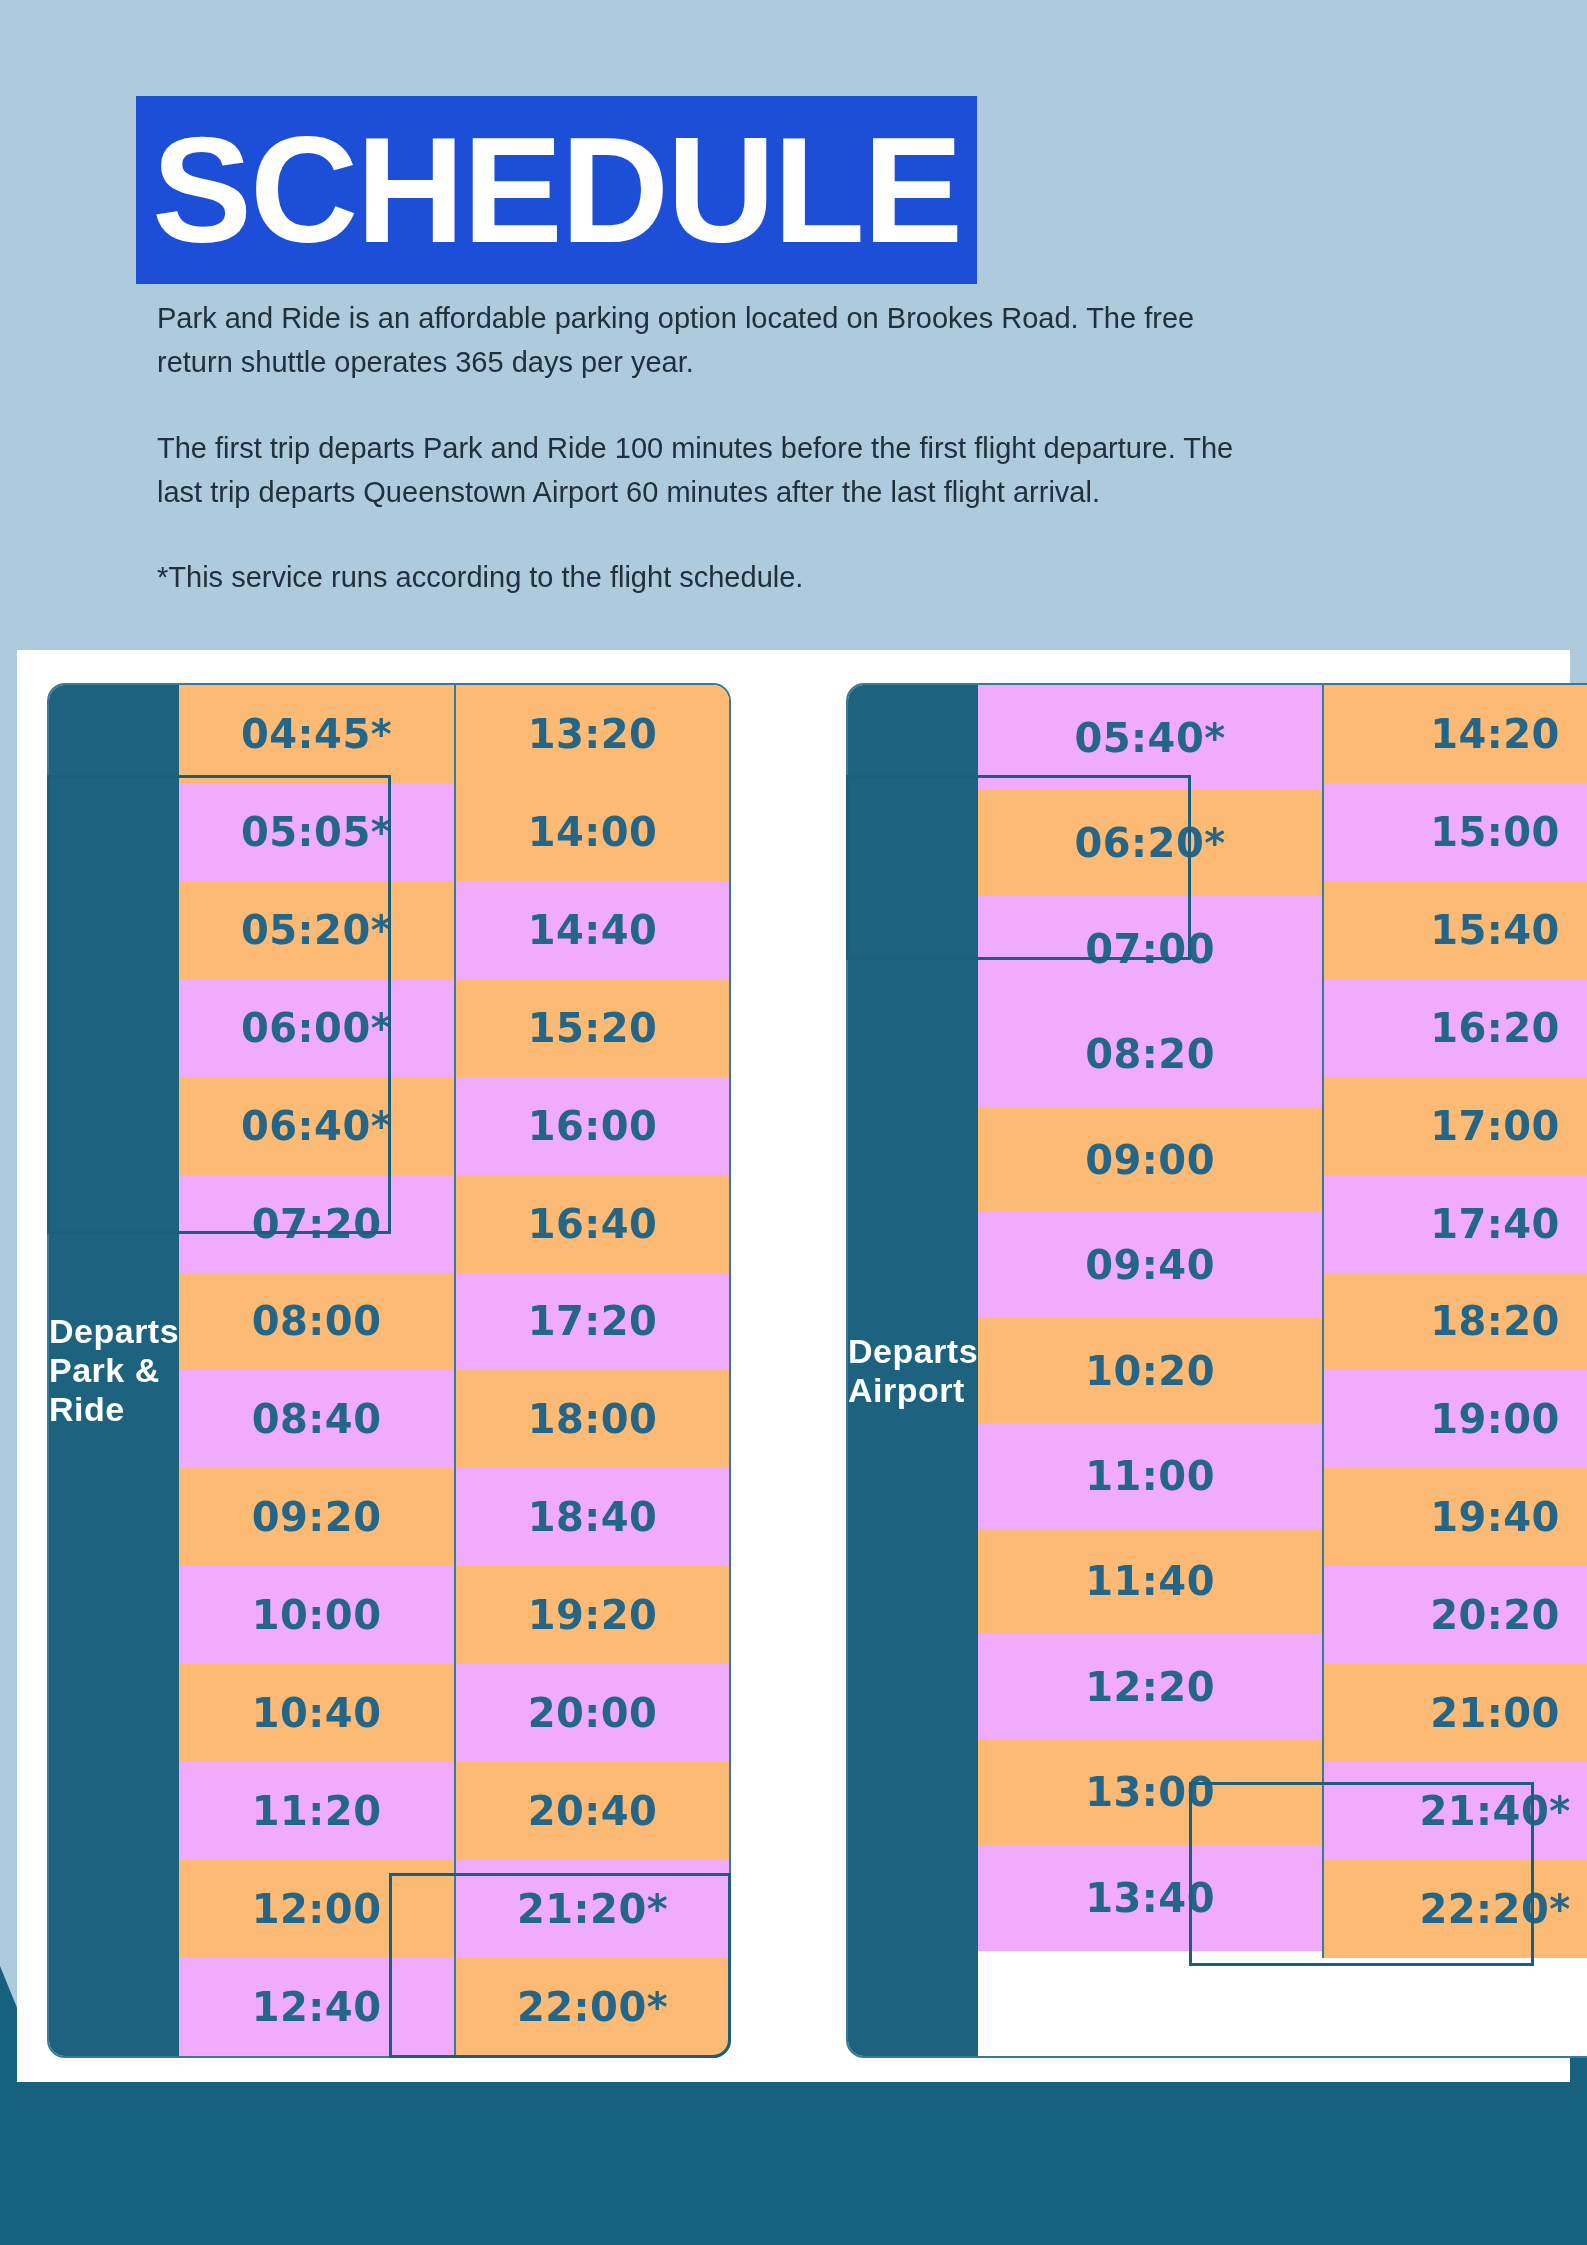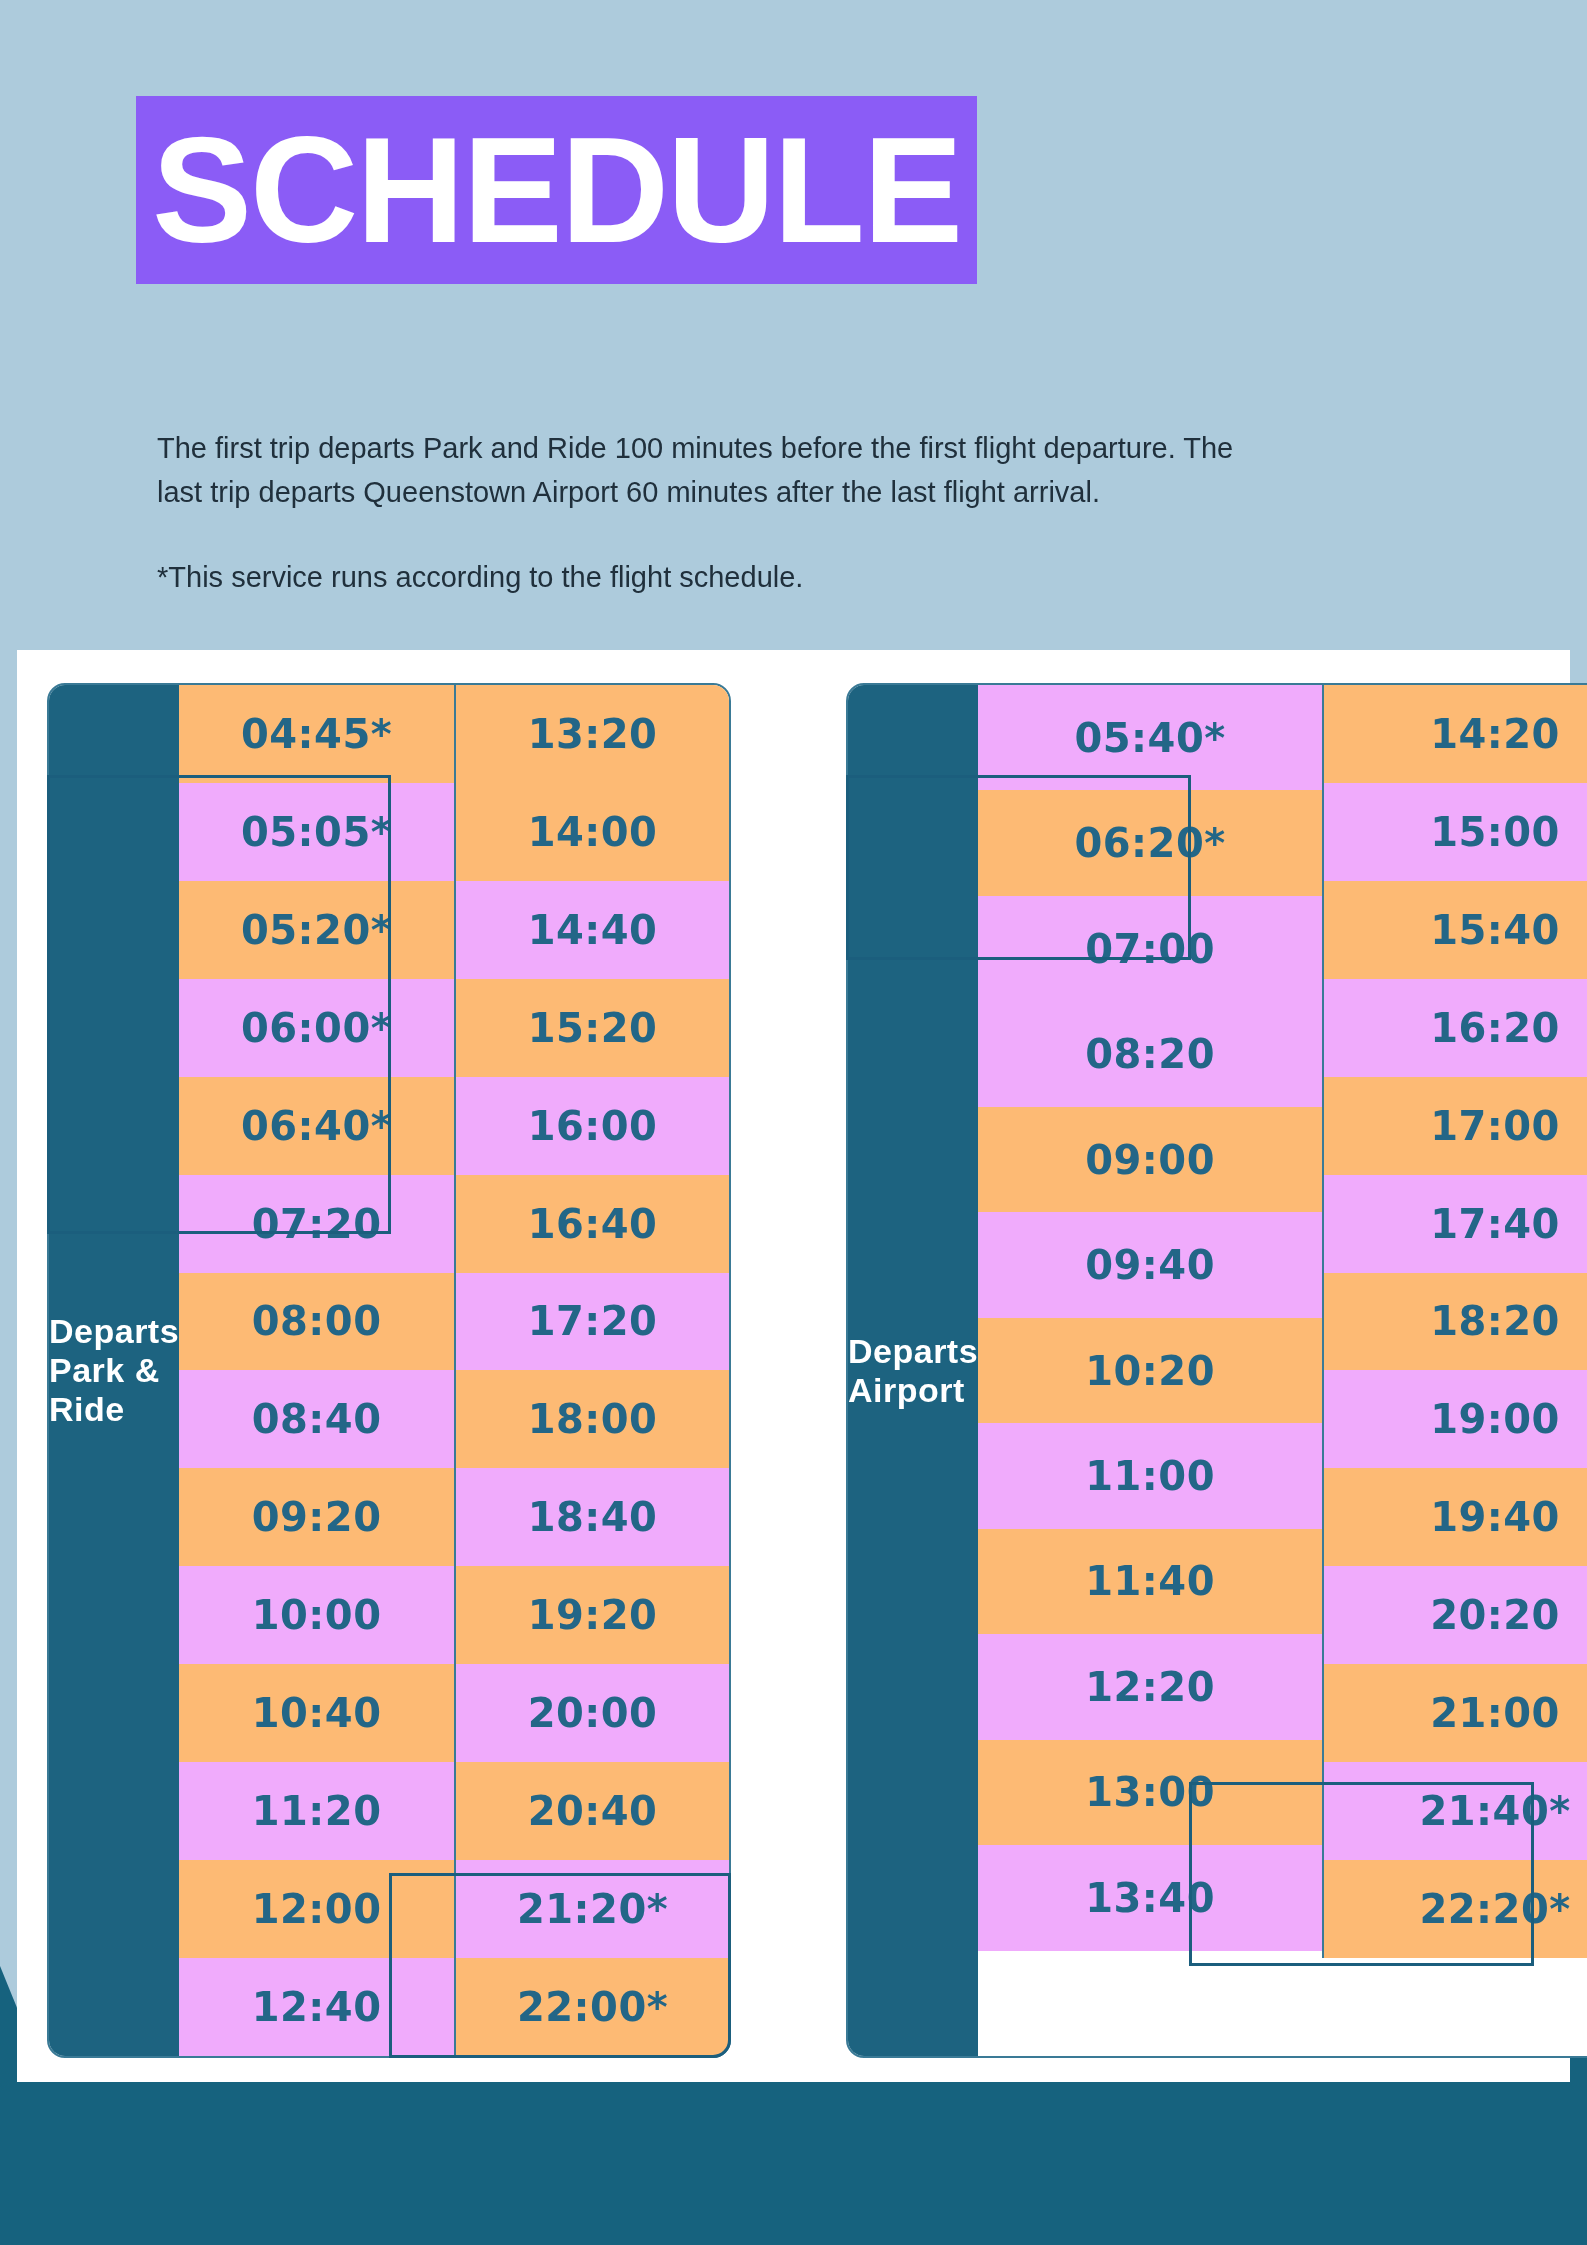--- a/index.html
+++ b/index.html
@@ -11,7 +11,7 @@
   .wedge.left{left:0;top:1966px;height:116px;clip-path:polygon(0 0,100% 36%,100% 100%,0 100%);}
   .wedge.right{right:0;top:1965px;height:117px;clip-path:polygon(0 0,100% 33%,100% 100%,0 100%);}
 
-  .banner{position:absolute;left:136px;top:96px;width:841px;height:188px;background:#8b5cf6;
+  .banner{position:absolute;left:136px;top:96px;width:841px;height:188px;background:#1d4ed8;
           display:flex;align-items:center;justify-content:center;text-align:center;}
   .banner span{color:#ffffff;font-weight:700;font-size:150px;letter-spacing:-2px;line-height:1;}
 

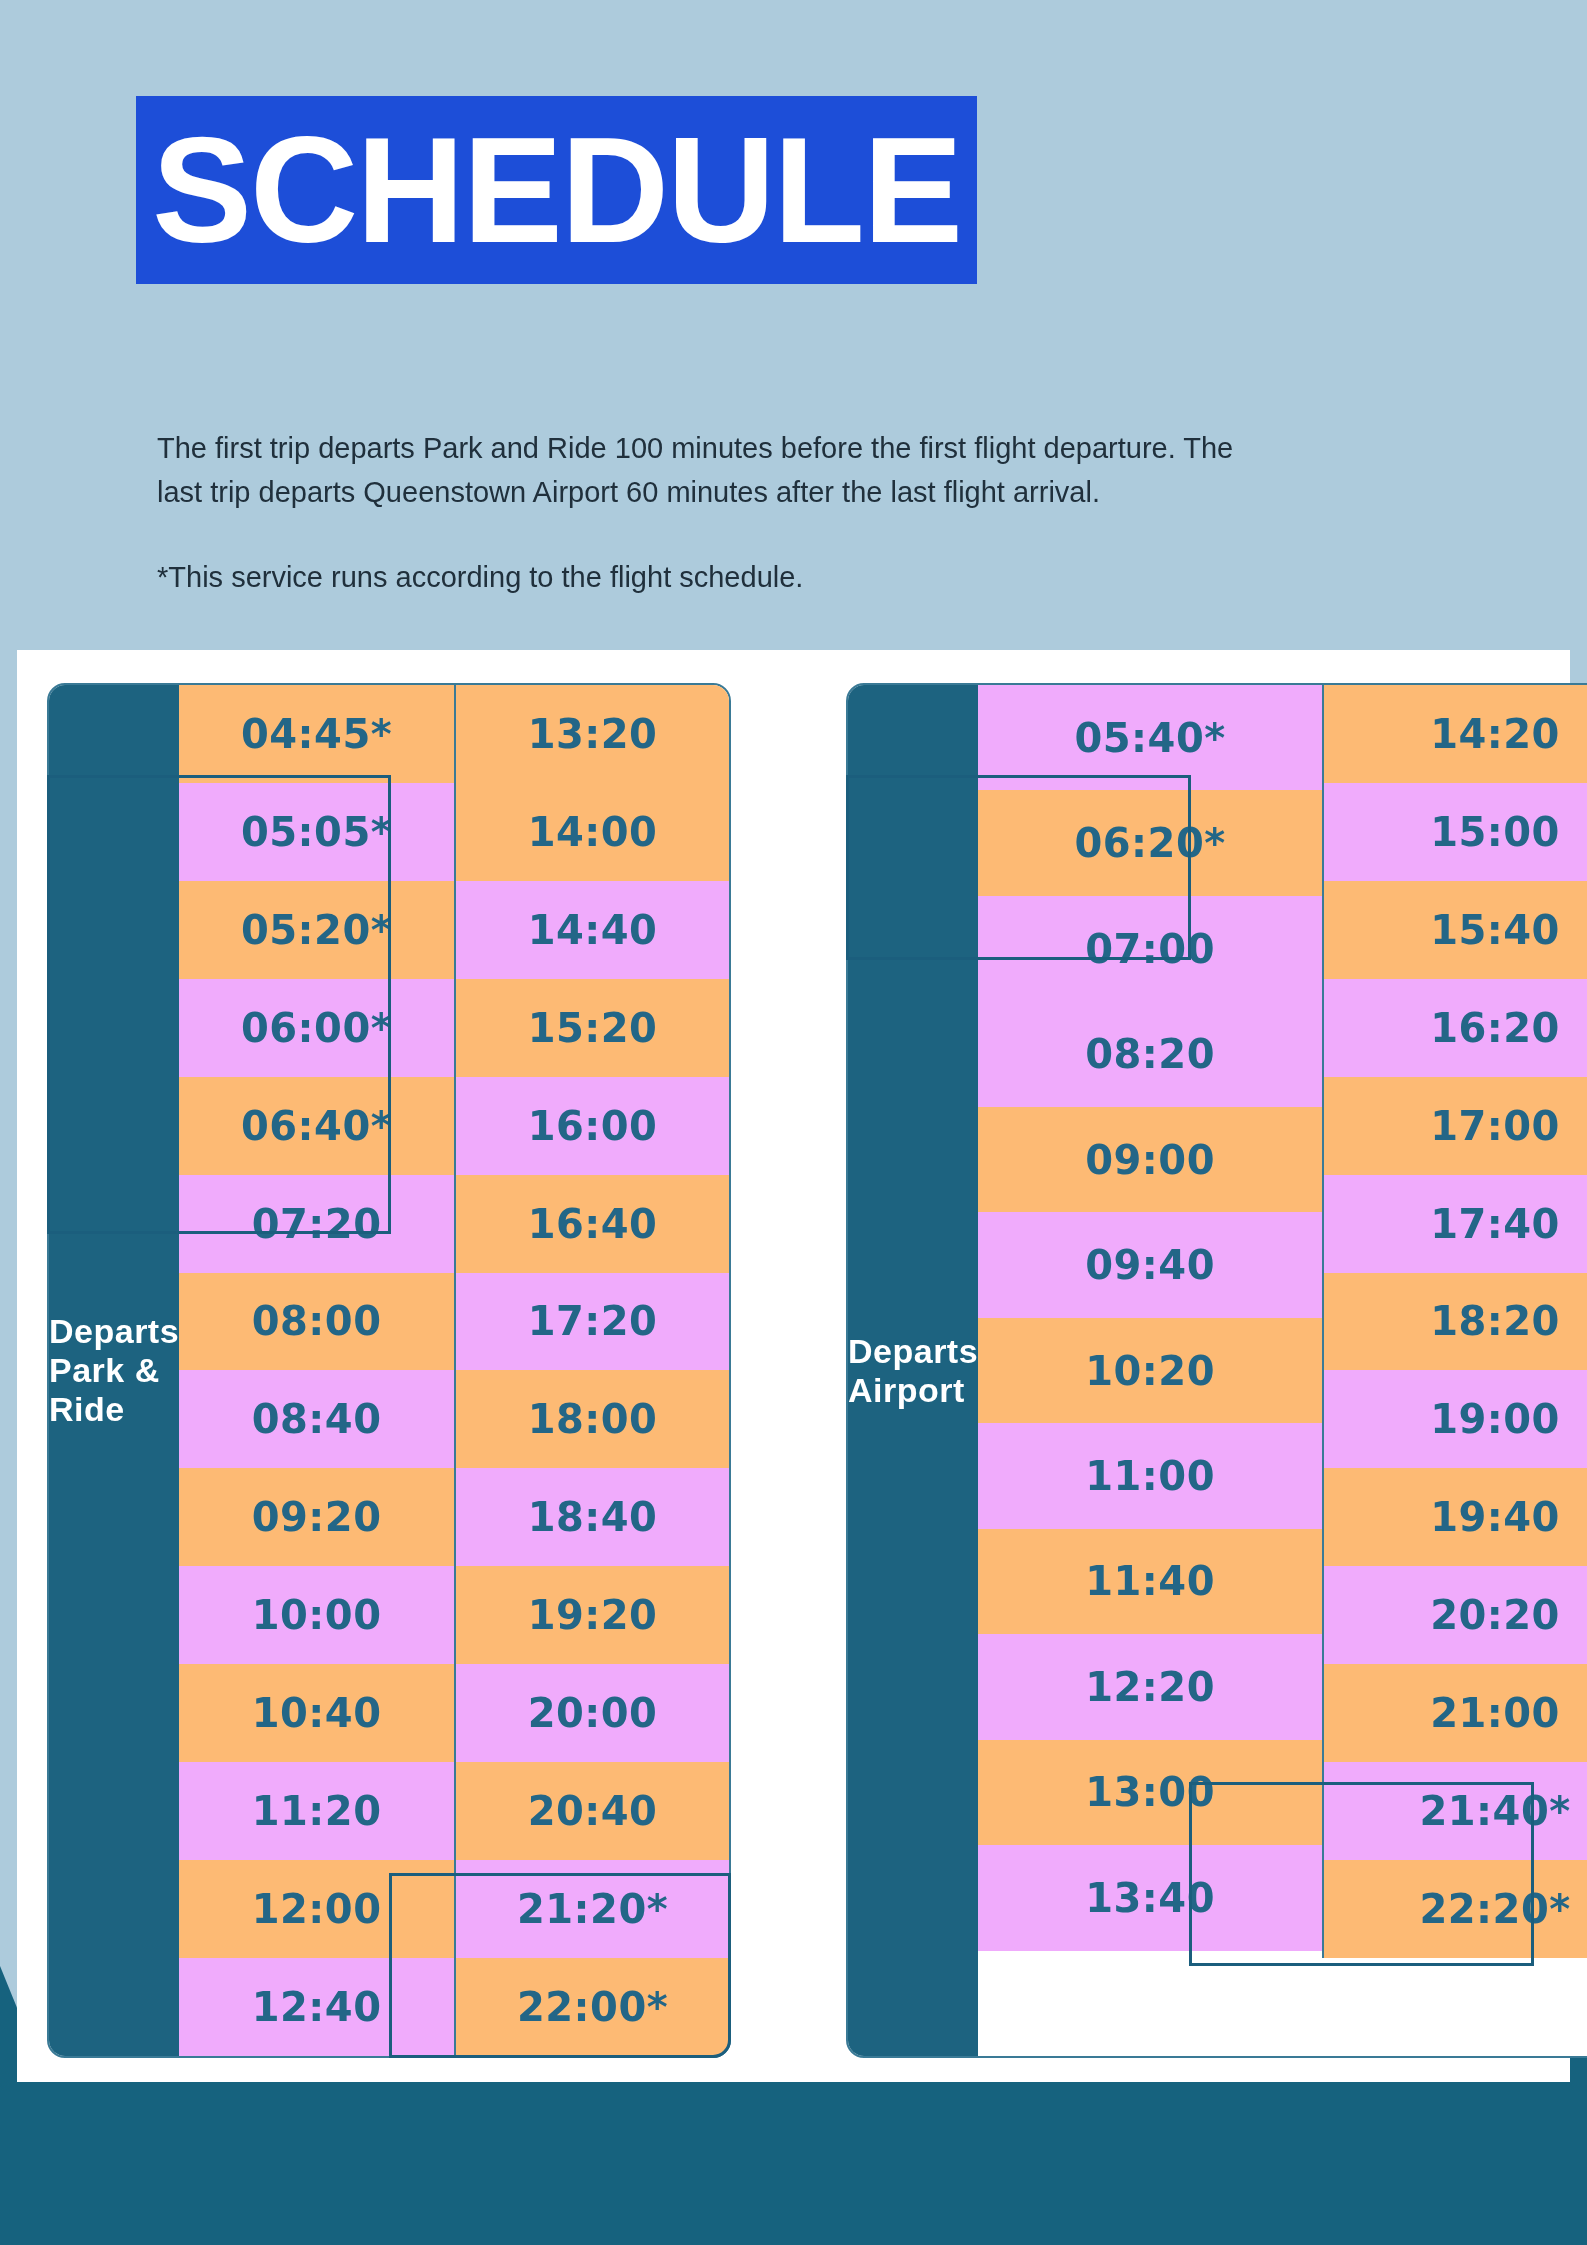--- a/index.html
+++ b/index.html
@@ -54,6 +54,8 @@
     <span>SCHEDULE</span>
   </div>
 
+  <p class="para p1">Park and Ride is an affordable parking option located on Brookes Road. The free
+return shuttle operates 365 days per year.</p>
   <p class="para p2">The first trip departs Park and Ride 100 minutes before the first flight departure. The
 last trip departs Queenstown Airport 60 minutes after the last flight arrival.</p>
   <p class="para p3">*This service runs according to the flight schedule.</p>

